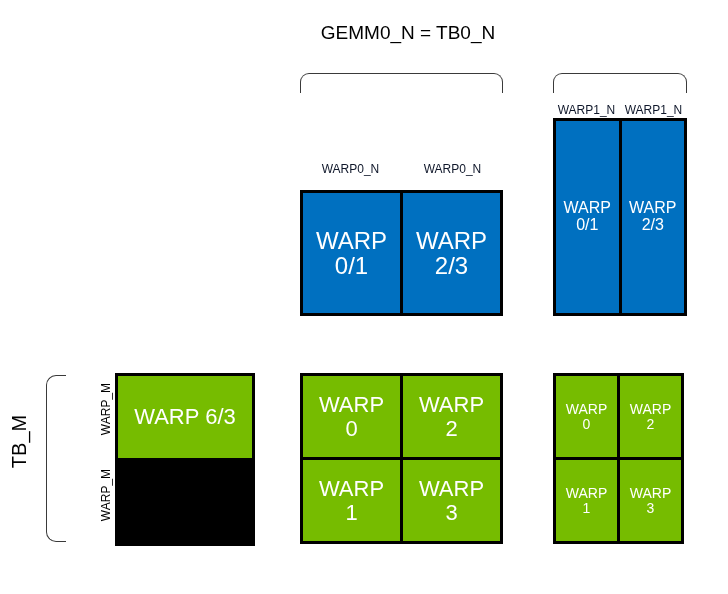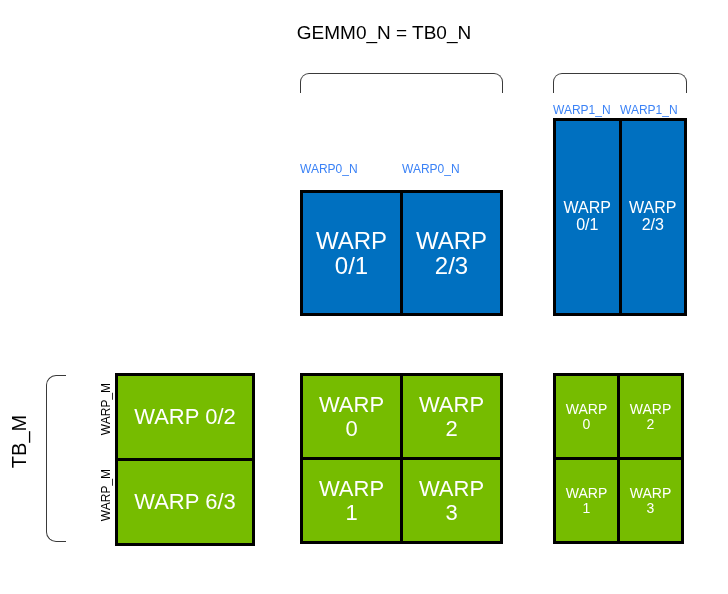--- a/index.html
+++ b/index.html
@@ -26,7 +26,7 @@
     text-align: center;
     white-space: pre-line;
   }
-  #gemm0-heading { left: 264px; top: 20px; width: 240px; }
+  #gemm0-heading { left: 288px; top: 20px; width: 240px; }
   #gemm1-heading { left: 546px; top: 6px;  width: 150px; }
 
   

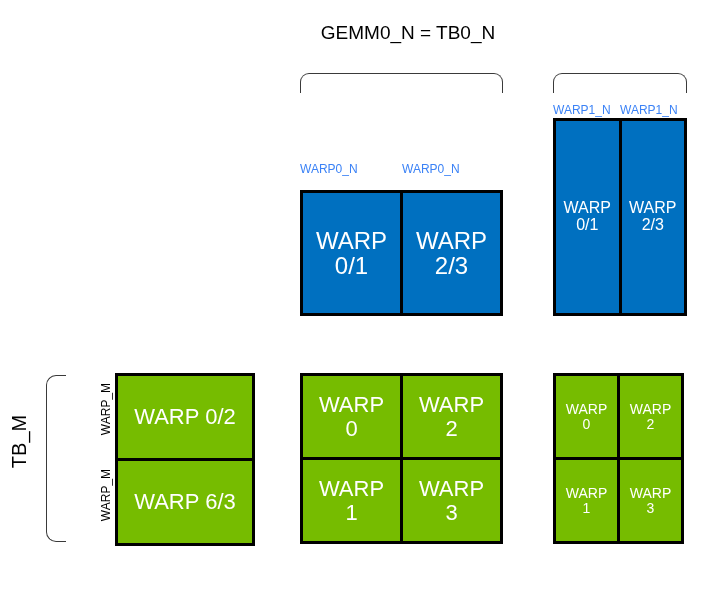--- a/index.html
+++ b/index.html
@@ -66,9 +66,9 @@
   
   .col-label {
     position: absolute;
-    color: #3b82f6;
+    color: #0f172a;
     font-size: 12px;
-    text-align: left;
+    text-align: center;
     white-space: nowrap;
   }
 

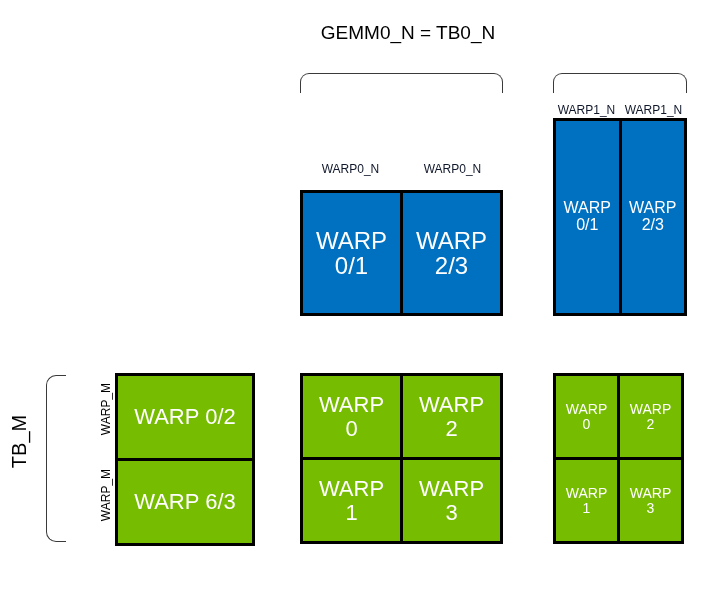--- a/index.html
+++ b/index.html
@@ -181,7 +181,6 @@
   <div class="row-label-rot" style="left:66px; top:488px; width:80px;">WARP_M</div>
 
   <div class="block" id="green-block-left">
-    <div class="cell green">WARP 0/2</div>
     <div class="cell green">WARP 6/3</div>
   </div>
 

